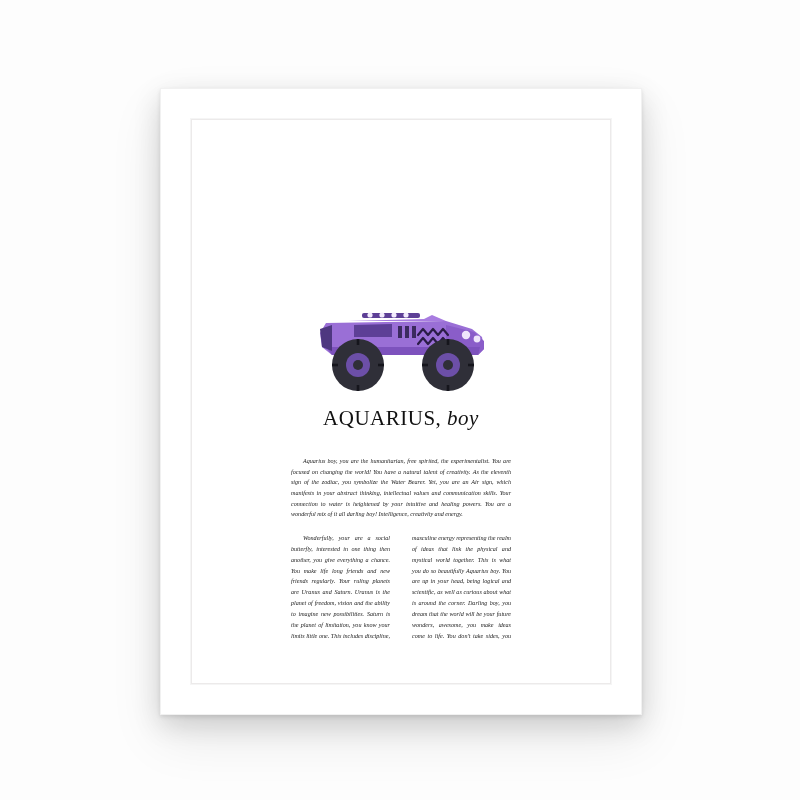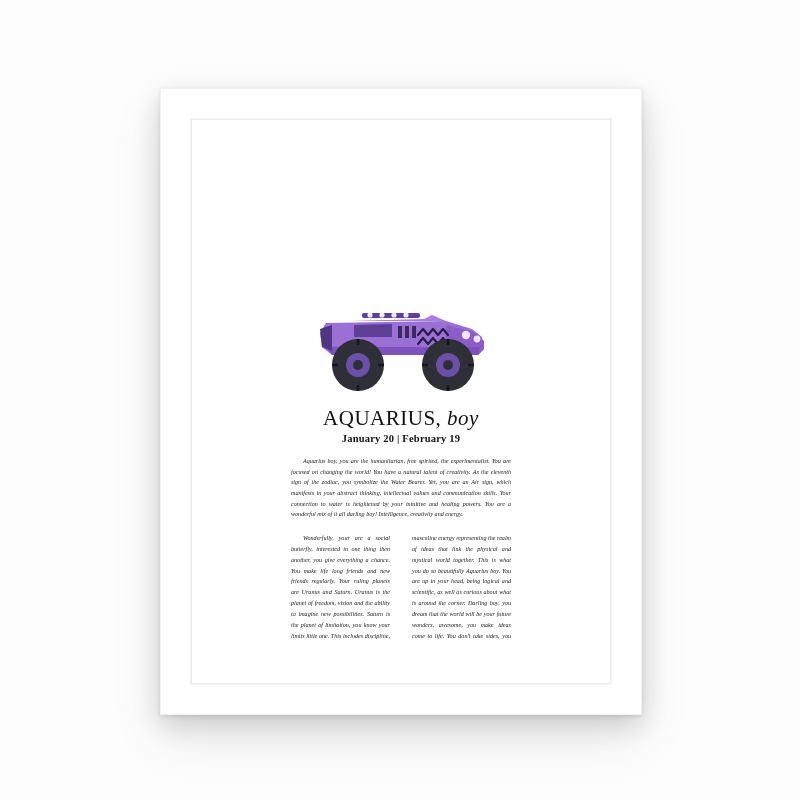--- a/index.html
+++ b/index.html
@@ -195,7 +195,6 @@
             <span class="sign">AQUARIUS,</span>
             <span class="gender">boy</span>
           </div>
-          <div class="dates">January 20 | February 19</div>
         </div>
 
         <div class="intro">Aquarius boy, you are the humanitarian, free spirited, the experimentalist. You are focused on changing the world! You have a natural talent of creativity. As the eleventh sign of the zodiac, you symbolize the Water Bearer. Yet, you are an Air sign, which manifests in your abstract thinking, intellectual values and communication skills. Your connection to water is heightened by your intuitive and healing powers. You are a wonderful mix of it all darling boy! Intelligence, creativity and energy.</div>

